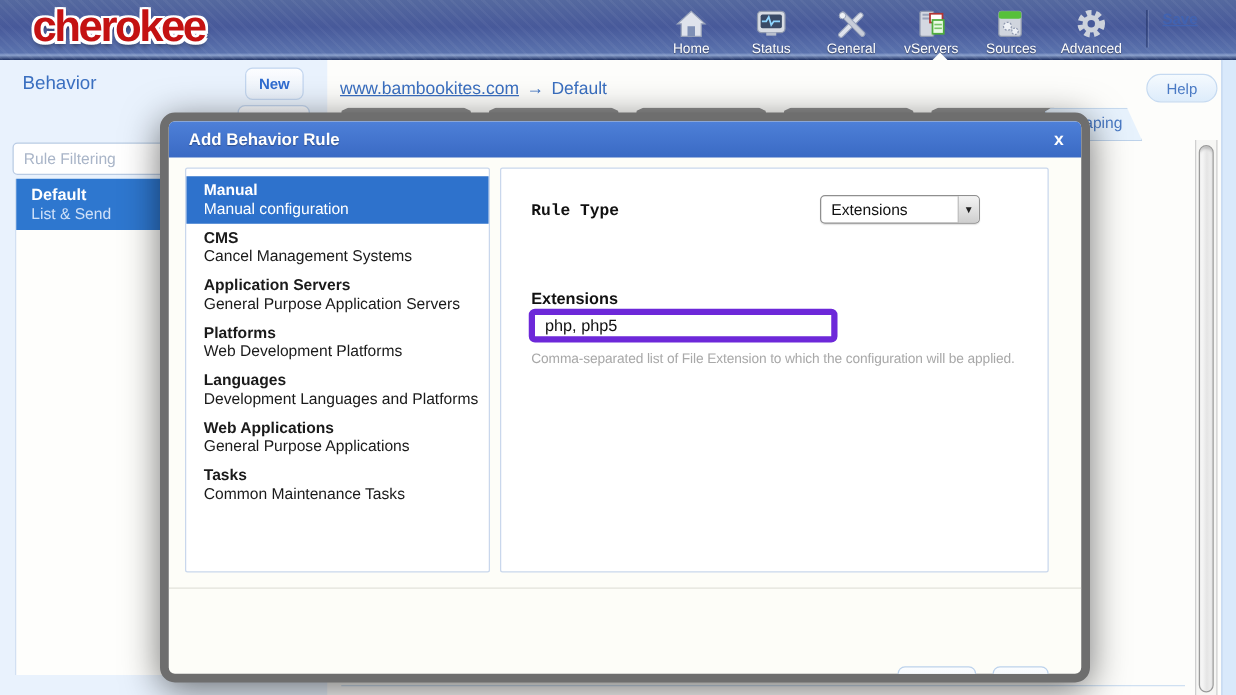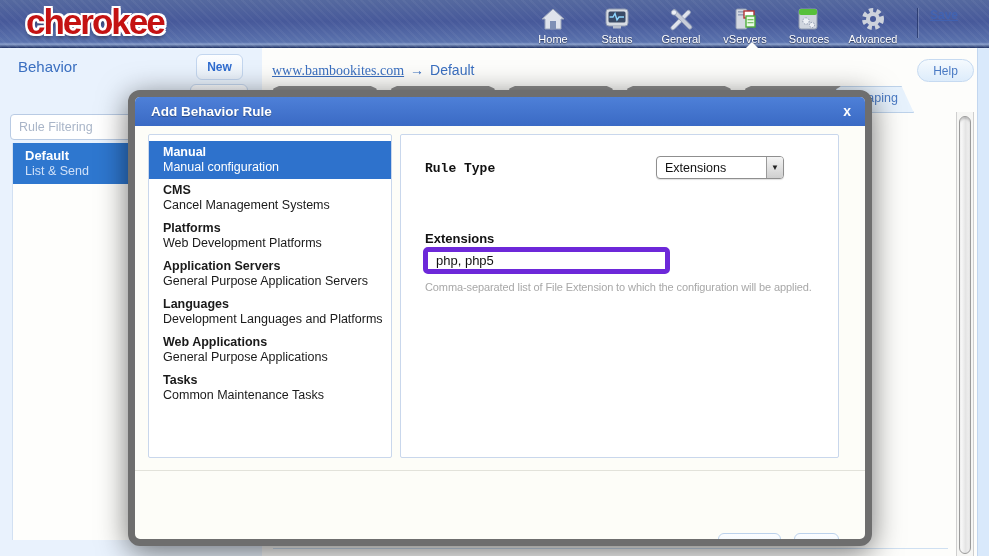--- a/index.html
+++ b/index.html
@@ -56,7 +56,7 @@
   .rule-row .s { font-size:12.5px; color:#cfe0f8; line-height:15px; }
 
   .breadcrumb { position:absolute; left:272px; top:62px; font-size:14px; color:#3a6fc0; }
-  .breadcrumb .site { text-decoration:underline; cursor:pointer;font-family:Liberation Serif, serif; }
+  .breadcrumb .site { text-decoration:underline; cursor:pointer; }
   .breadcrumb .arrow { margin:0 6px; }
   .help-btn {
     position:absolute; left:917px; top:59px; width:57px; height:23px; border-radius:12px;

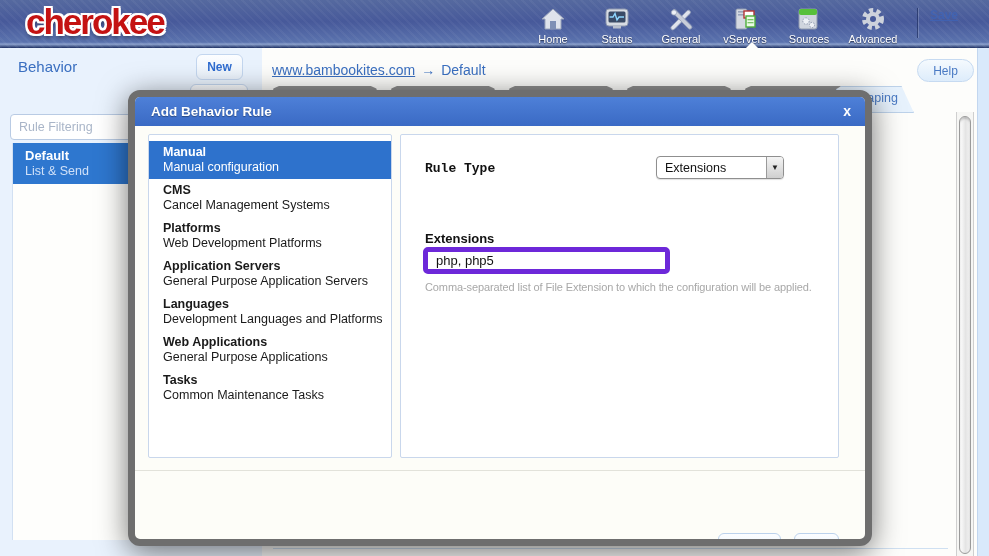--- a/index.html
+++ b/index.html
@@ -269,12 +269,12 @@
       <div class="s">Cancel Management Systems</div>
     </div>
     <div class="cat-item">
+      <div class="t">Application Servers</div>
+      <div class="s">General Purpose Application Servers</div>
+    </div>
+    <div class="cat-item">
       <div class="t">Platforms</div>
       <div class="s">Web Development Platforms</div>
-    </div>
-    <div class="cat-item">
-      <div class="t">Application Servers</div>
-      <div class="s">General Purpose Application Servers</div>
     </div>
     <div class="cat-item">
       <div class="t">Languages</div>

